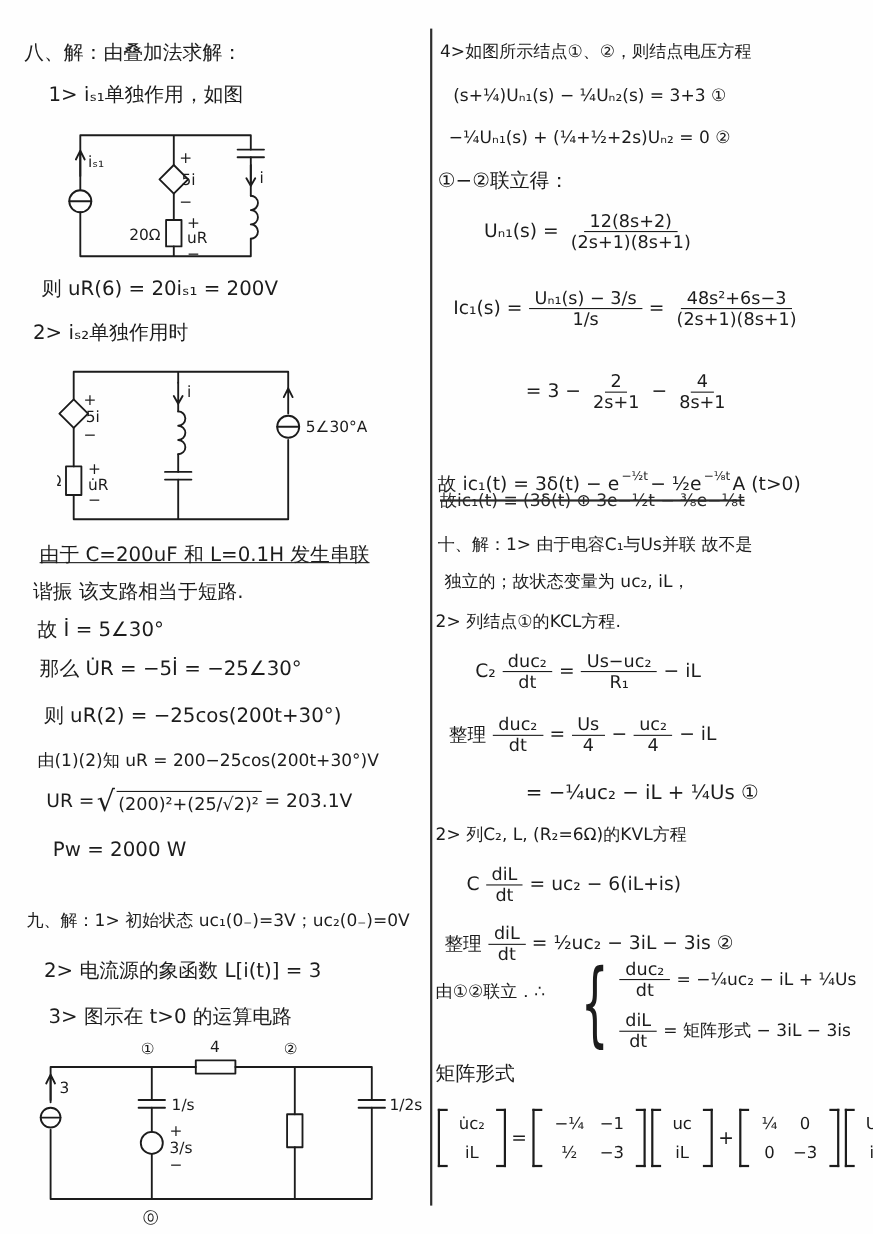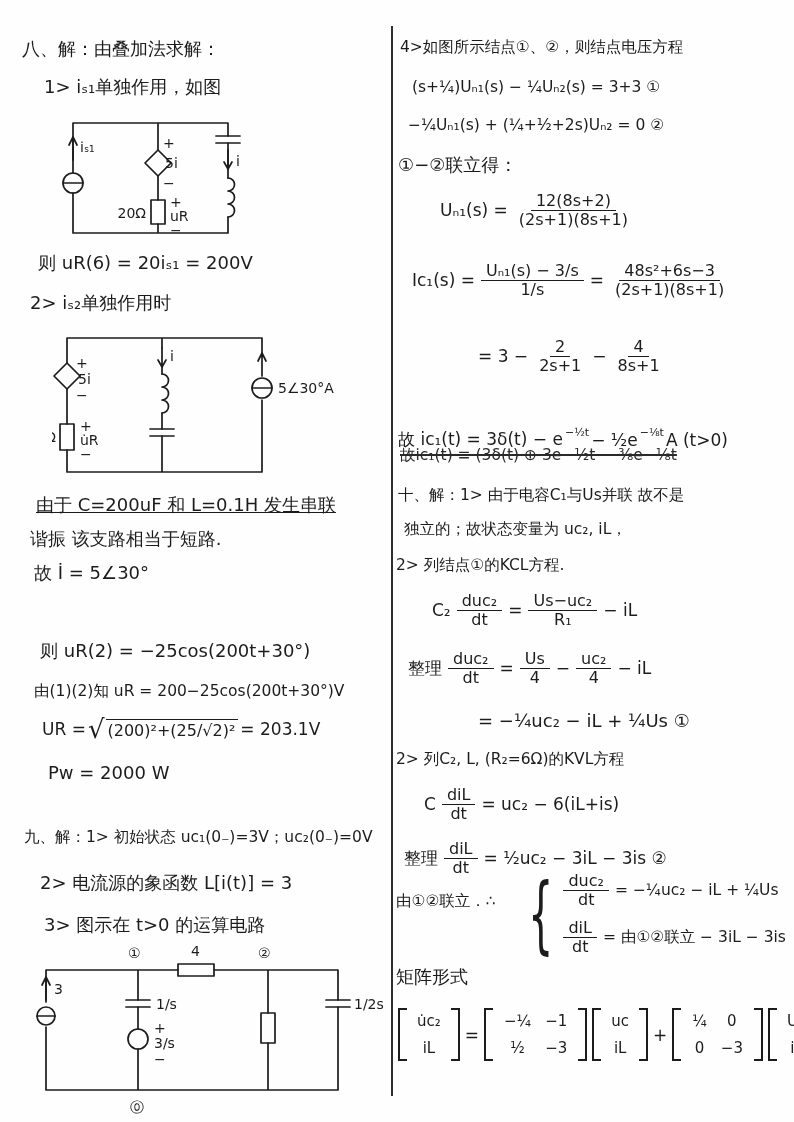--- a/index.html
+++ b/index.html
@@ -118,6 +118,7 @@
   <div class="ln" style="left:36px;top:494px;text-decoration:underline;">由于 C=200uF 和 L=0.1H 发生串联</div>
   <div class="ln" style="left:30px;top:528px;">谐振 该支路相当于短路.</div>
   <div class="ln" style="left:34px;top:562px;">故 İ = 5∠30°</div>
+  <div class="ln" style="left:36px;top:598px;">那么 U̇R = −5İ = −25∠30°</div>
   <div class="ln" style="left:40px;top:640px;">则 uR(2) = −25cos(200t+30°)</div>
   <div class="ln sm" style="left:34px;top:682px;">由(1)(2)知 uR = 200−25cos(200t+30°)V</div>
 

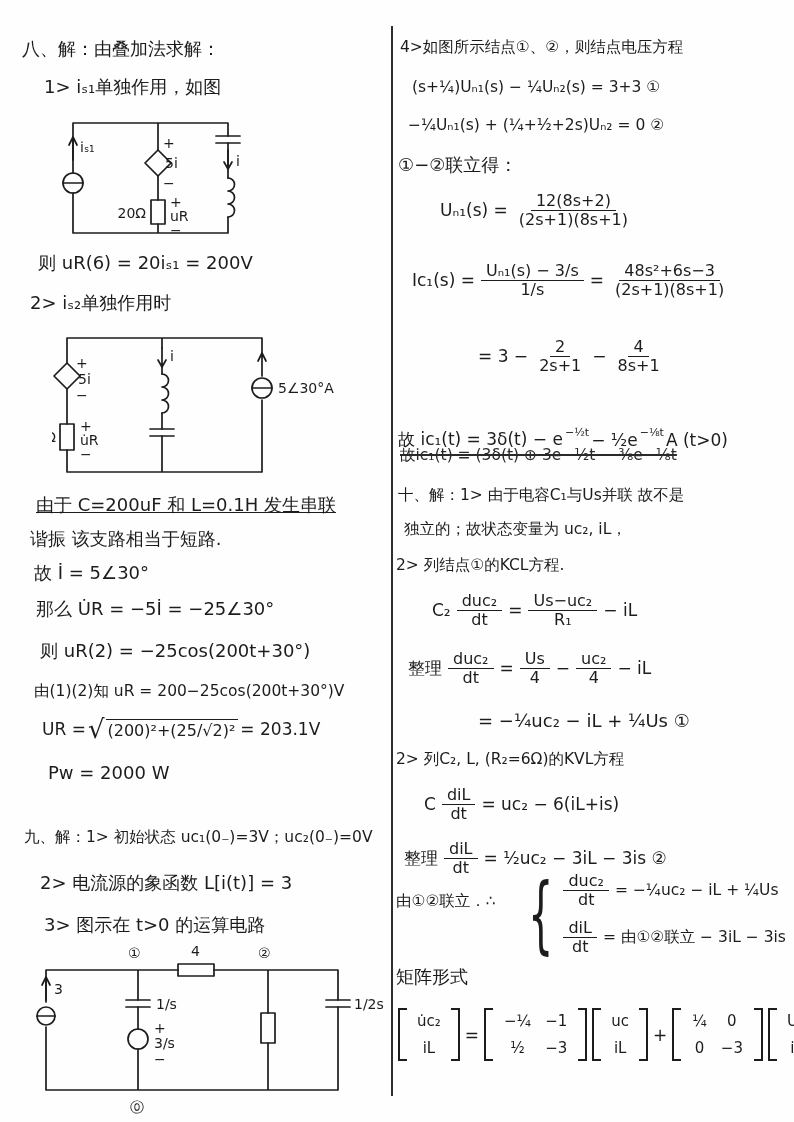--- a/index.html
+++ b/index.html
@@ -294,7 +294,7 @@
           <span class="num">di̇L</span>
           <span class="den">dt</span>
         </span>
-        <span class="sm">= 由①②联立 − 3i̇L − 3i̇s</span>
+        <span class="sm">= 矩阵形式 − 3i̇L − 3i̇s</span>
       </div>
     </div>
   </div>

